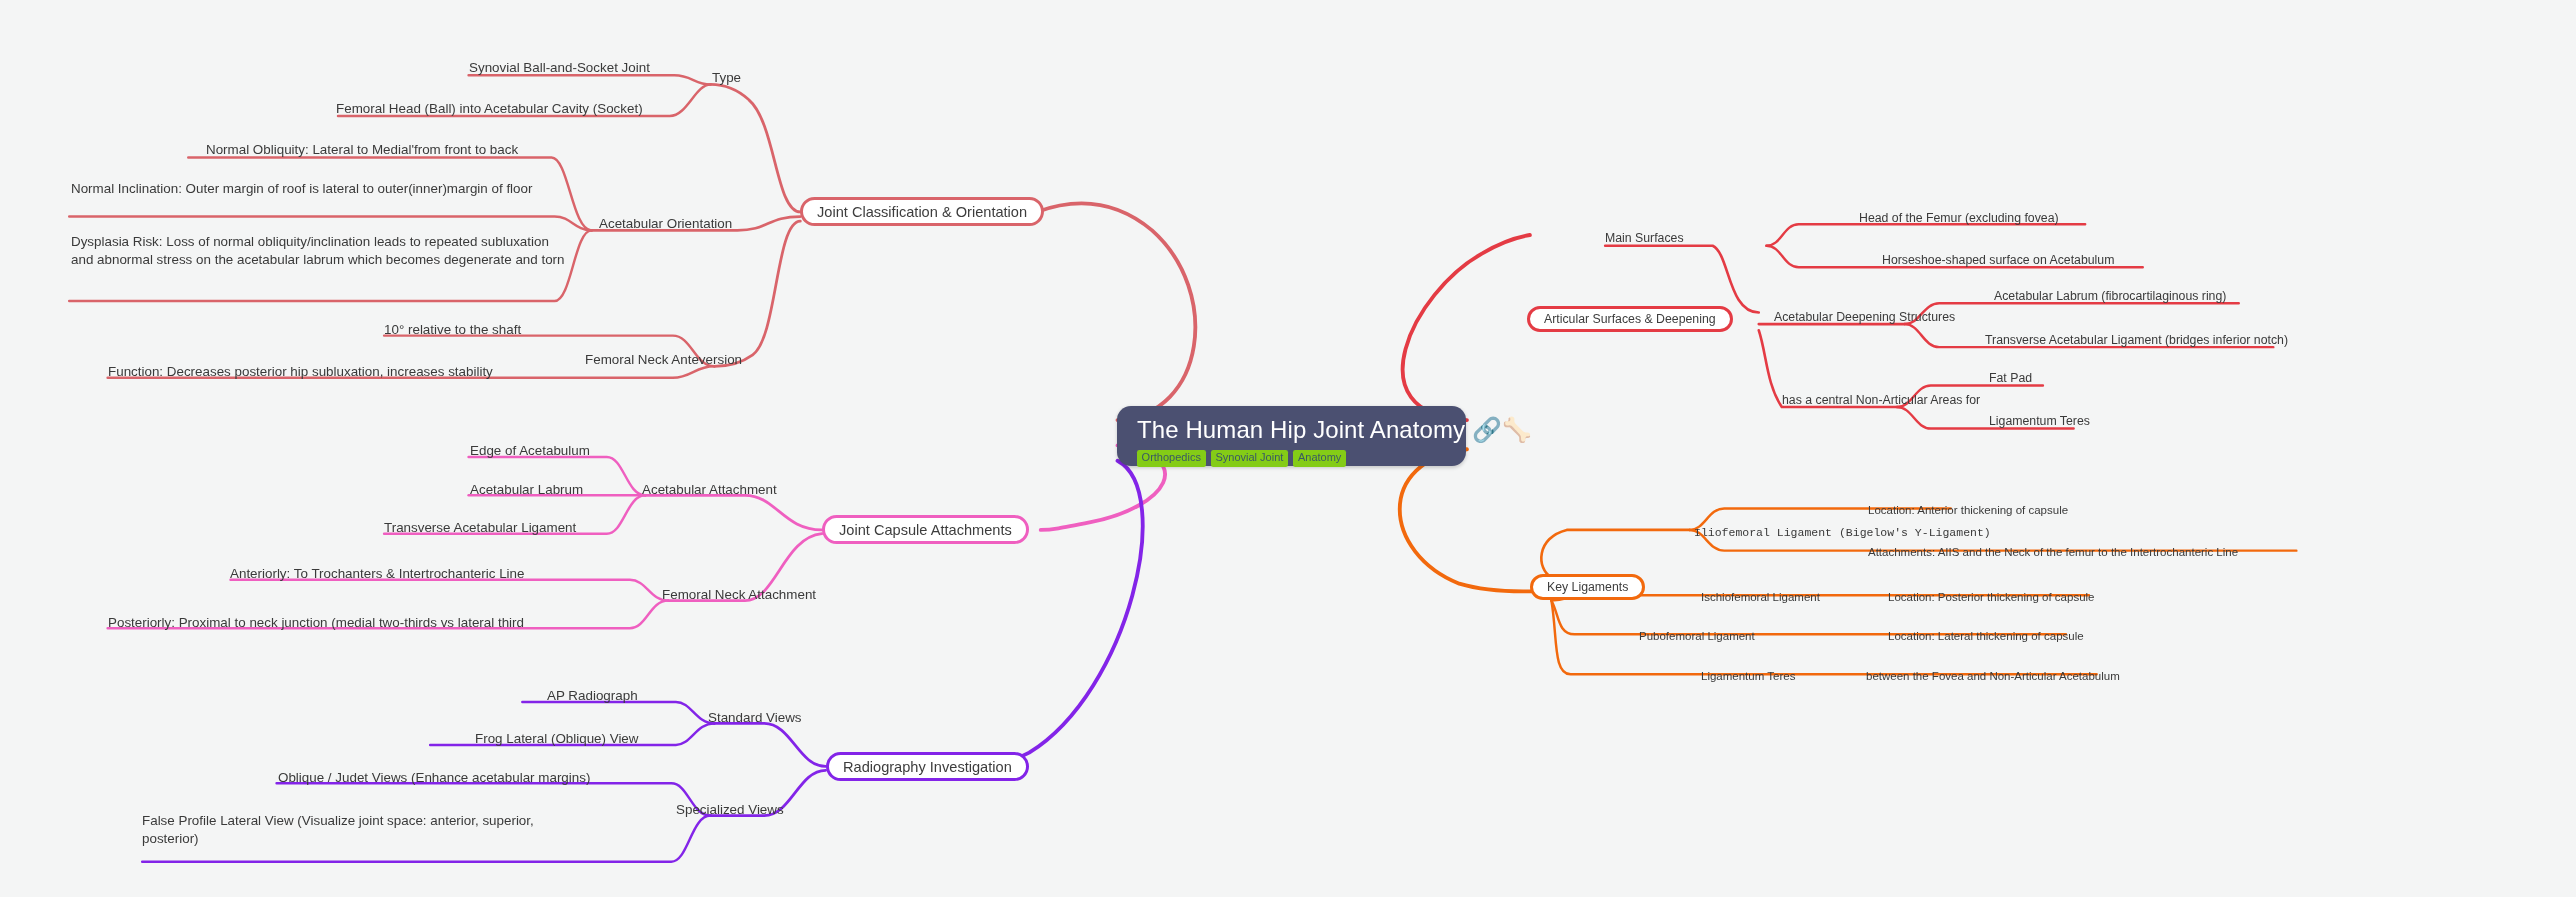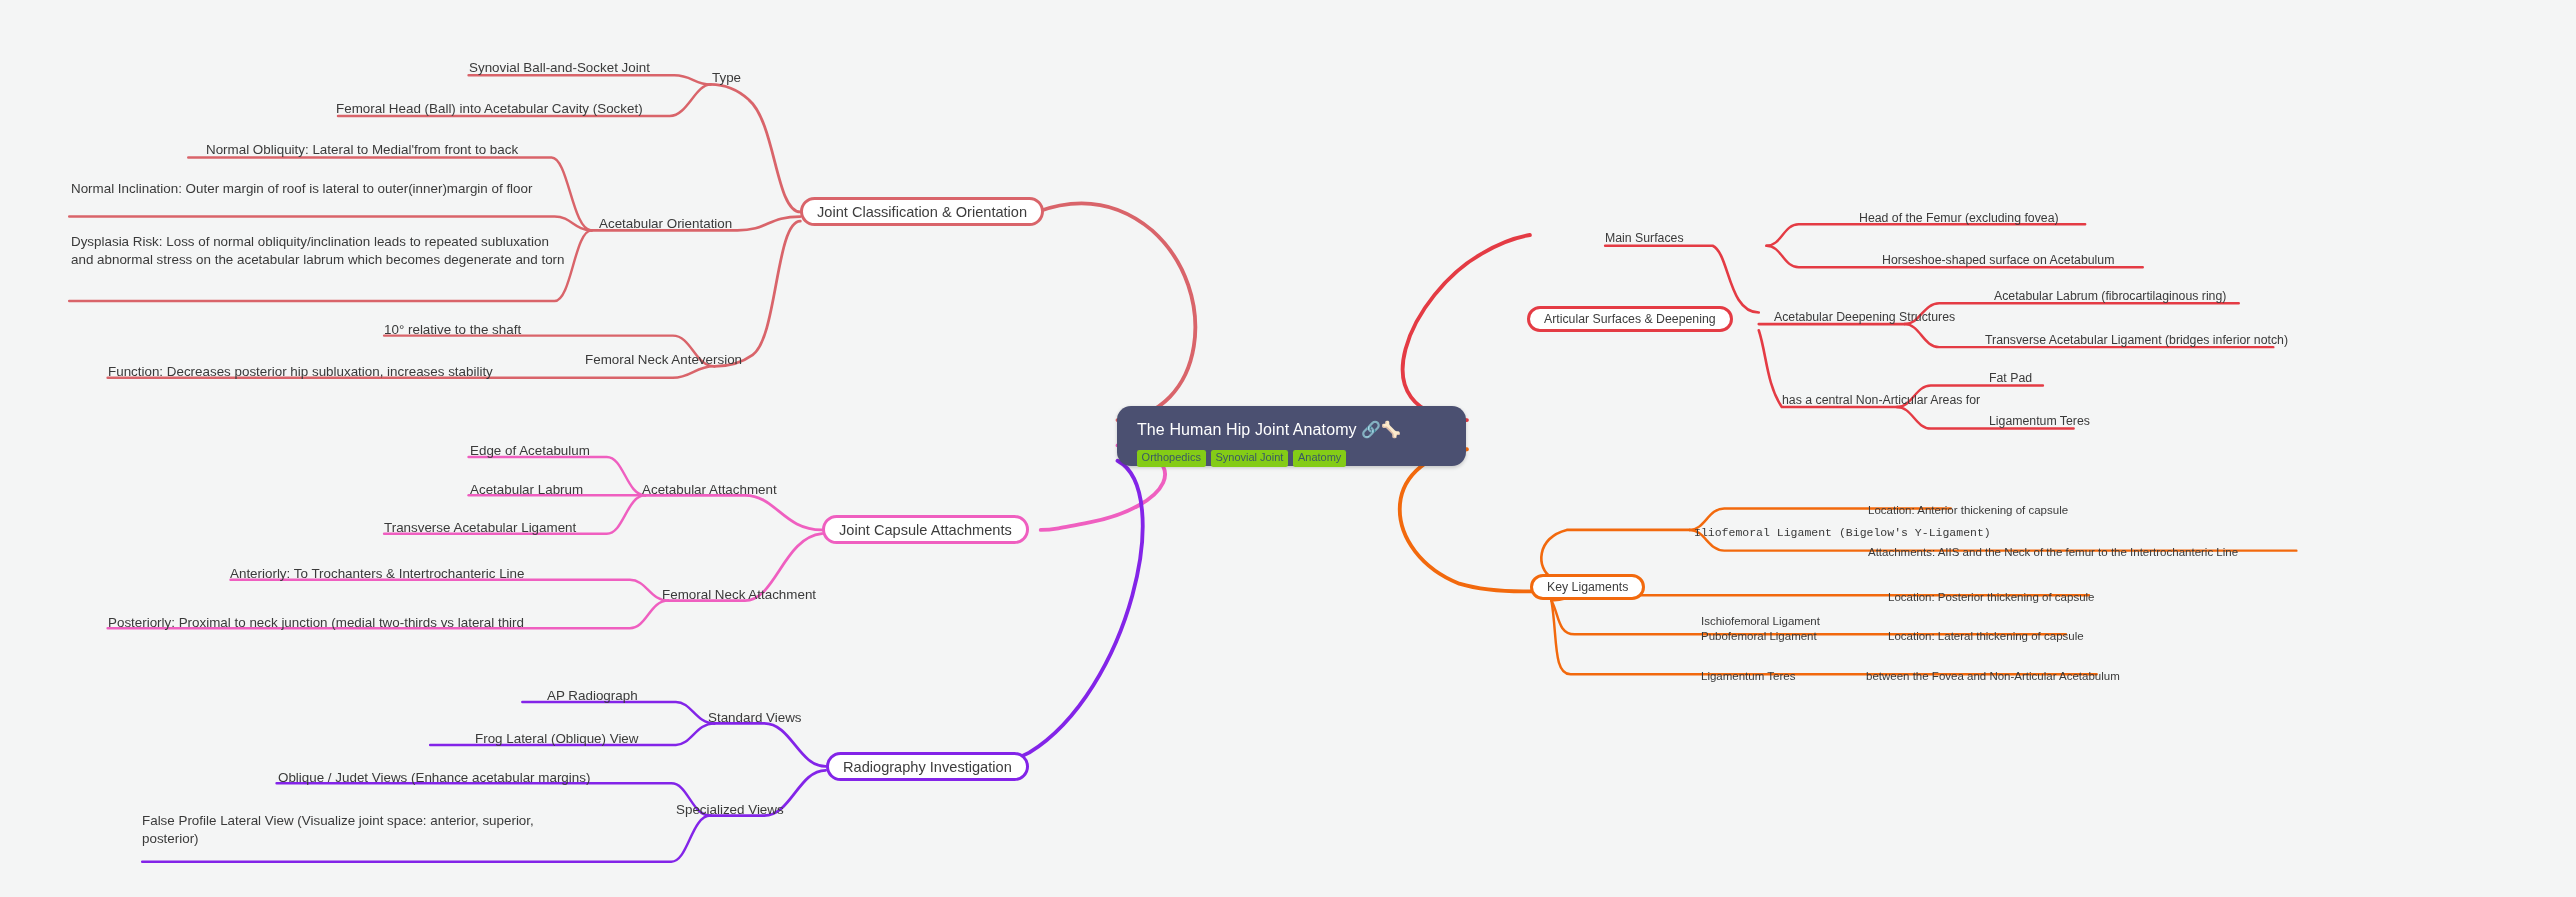--- a/index.html
+++ b/index.html
@@ -26,7 +26,7 @@
   }
   .root-title{
     color:#ffffff;
-    font-size:16px;
+    font-size:24px;
     line-height:26px;
     white-space:nowrap;
     letter-spacing:0.1px;

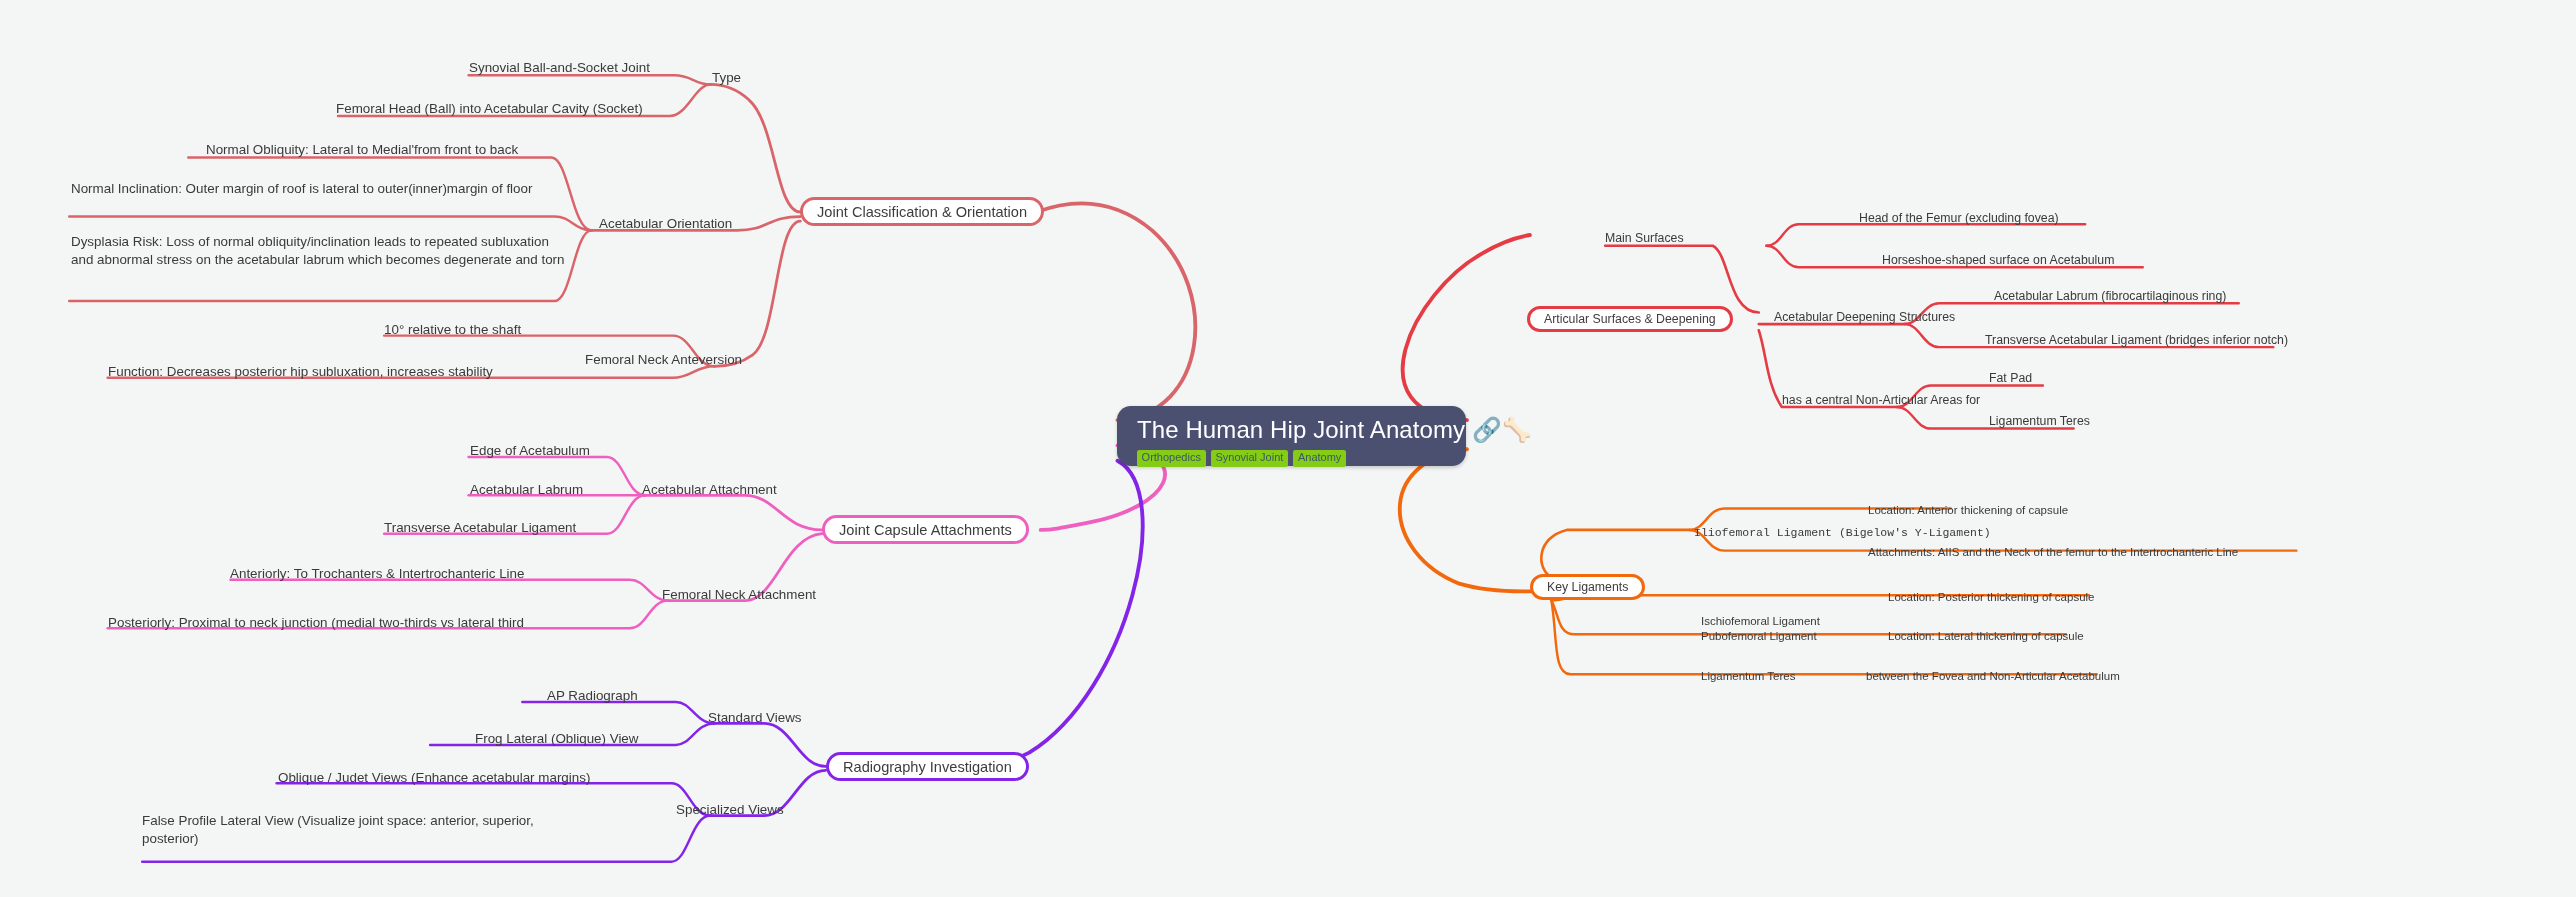--- a/index.html
+++ b/index.html
@@ -244,7 +244,7 @@
 
   <div class="lab xs" style="left:1868px;top:545px;"><span>Attachments: AIIS and the Neck of the femur to the Intertrochanteric Line</span></div>
 
-  <div class="lab xs" style="left:1701px;top:590px;margin-top:24px;"><span>Ischiofemoral Ligament</span></div>
+  <div class="lab xs" style="left:1701px;top:590px;"><span>Ischiofemoral Ligament</span></div>
 
   <div class="lab xs" style="left:1888px;top:590px;"><span>Location: Posterior thickening of capsule</span></div>
 

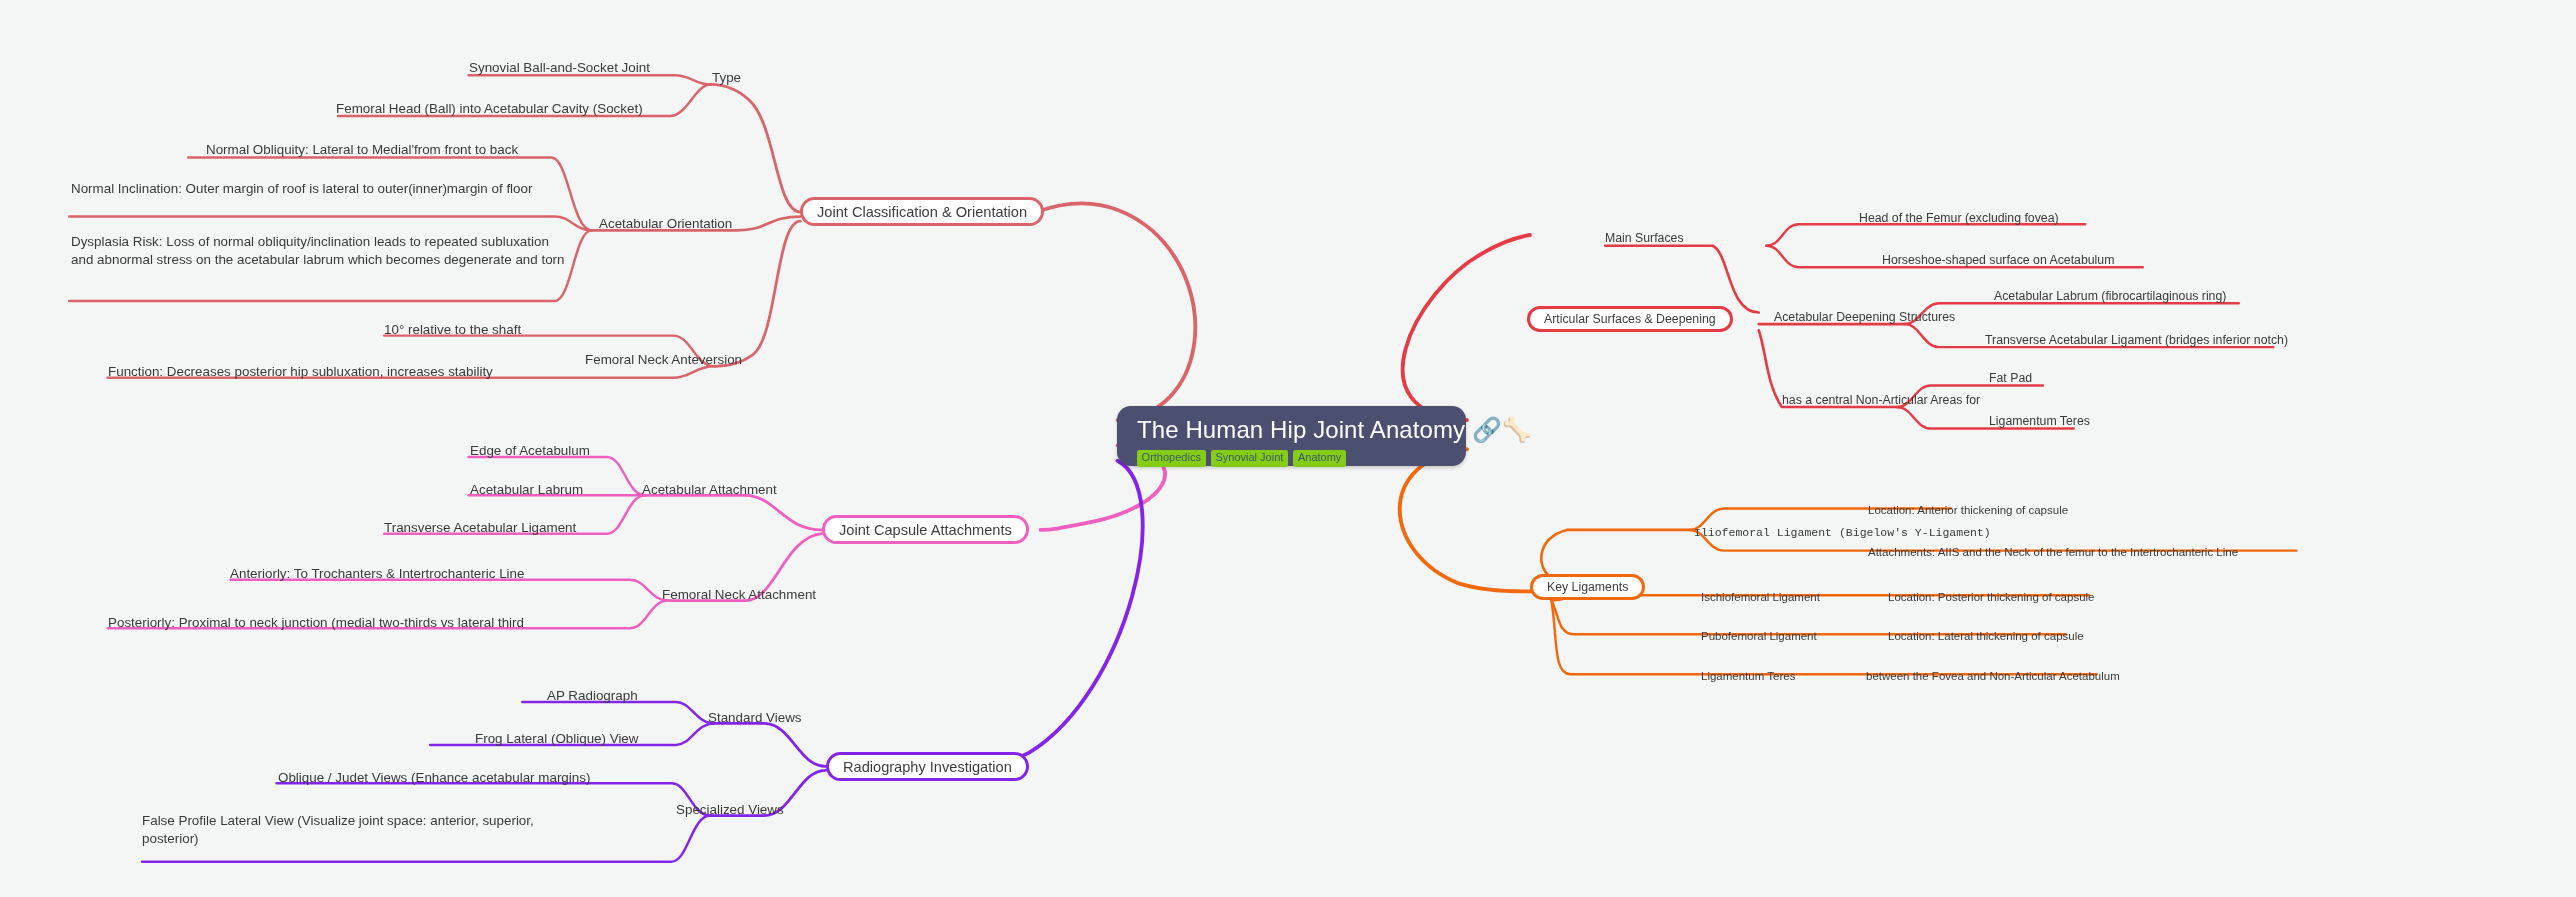--- a/index.html
+++ b/index.html
@@ -248,7 +248,7 @@
 
   <div class="lab xs" style="left:1888px;top:590px;"><span>Location: Posterior thickening of capsule</span></div>
 
-  <div class="lab xs" style="left:1701px;top:629px;text-align:right;"><span>Pubofemoral Ligament</span></div>
+  <div class="lab xs" style="left:1639px;top:629px;text-align:right;"><span>Pubofemoral Ligament</span></div>
 
   <div class="lab xs" style="left:1888px;top:629px;"><span>Location: Lateral thickening of capsule</span></div>
 

